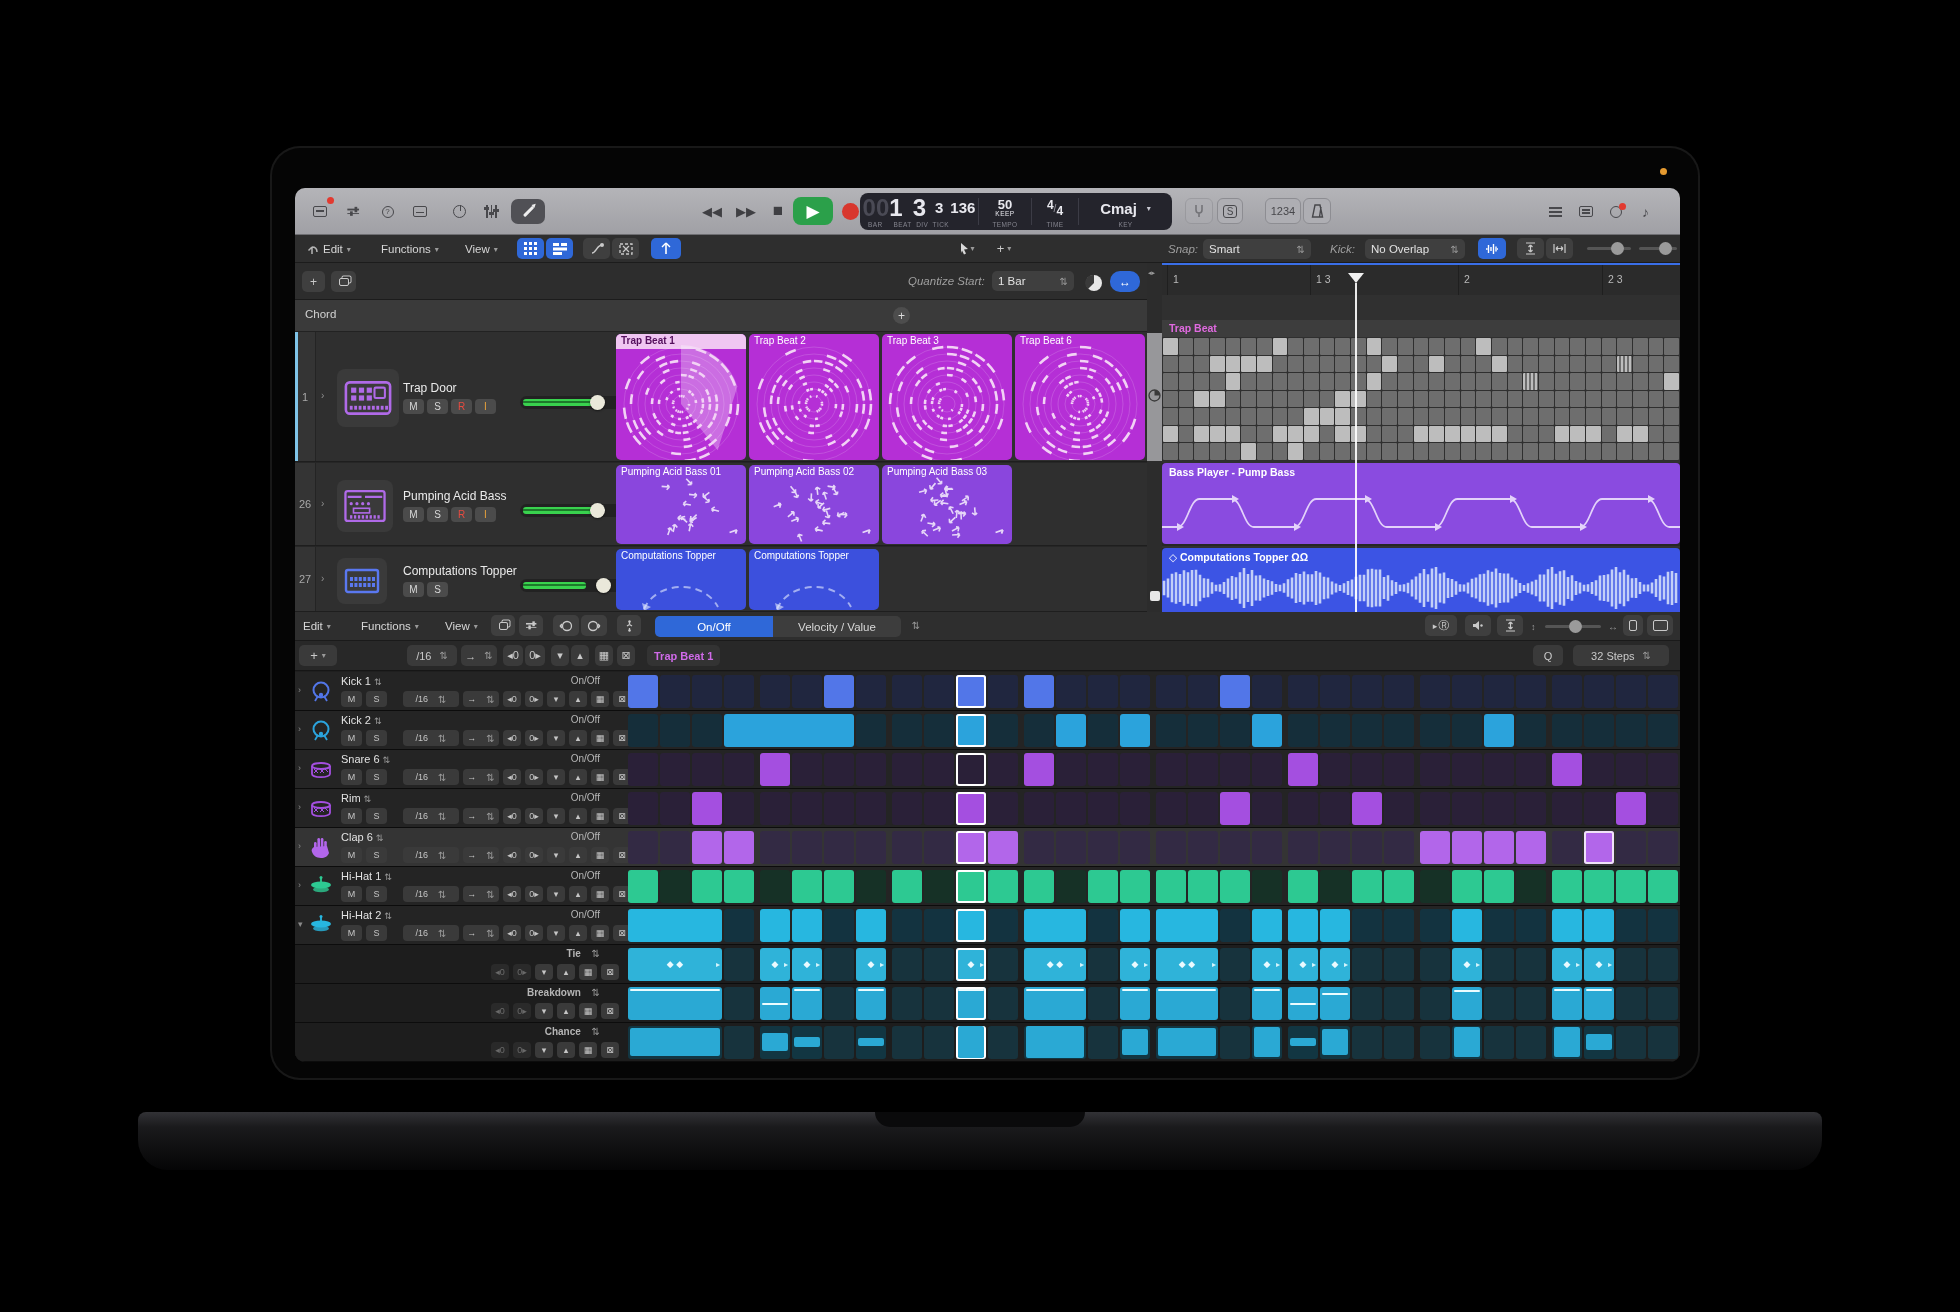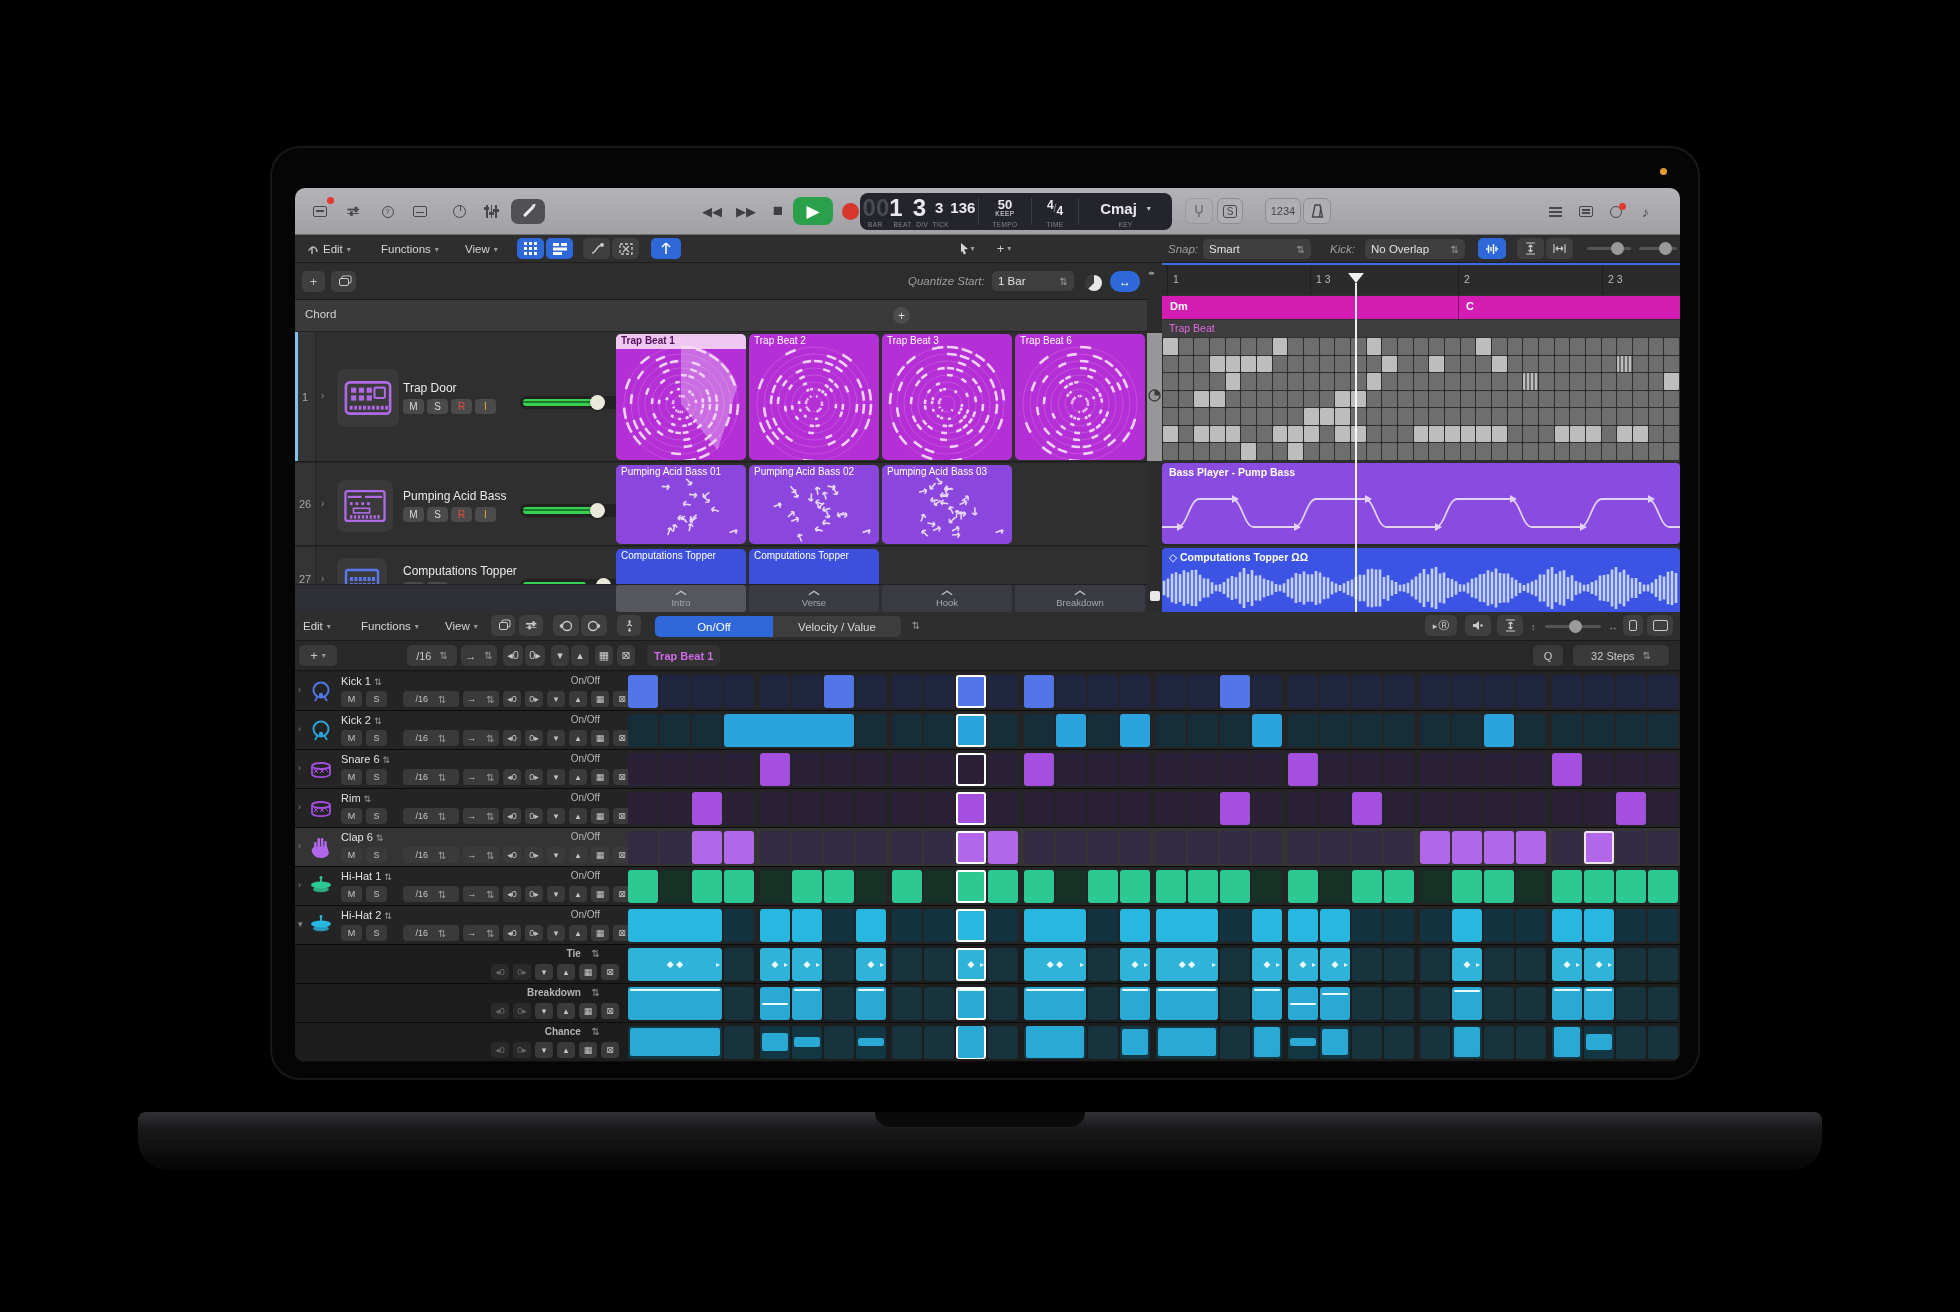--- a/index.html
+++ b/index.html
@@ -1012,11 +1012,6 @@
           <div class="rline" style="left: 440px;"></div>
           <span class="rtick" style="left: 446px;">2 3</span>
         </div>
-      <div id="chordstrip">
-        <span style="position:absolute;left:8px;top:4px">Dm</span>
-        <span style="position:absolute;left:296px;top:0;bottom:0;width:1px;background:rgba(60,0,50,.55)"></span>
-        <span style="position:absolute;left:304px;top:4px">C</span>
-      </div>
       <div id="traplane">
         <span style="position:absolute;left:7px;top:2px;color:#e06ae0;font-size:10.5px;font-weight:normal">Trap Beat</span>
         <div id="trapgrid">

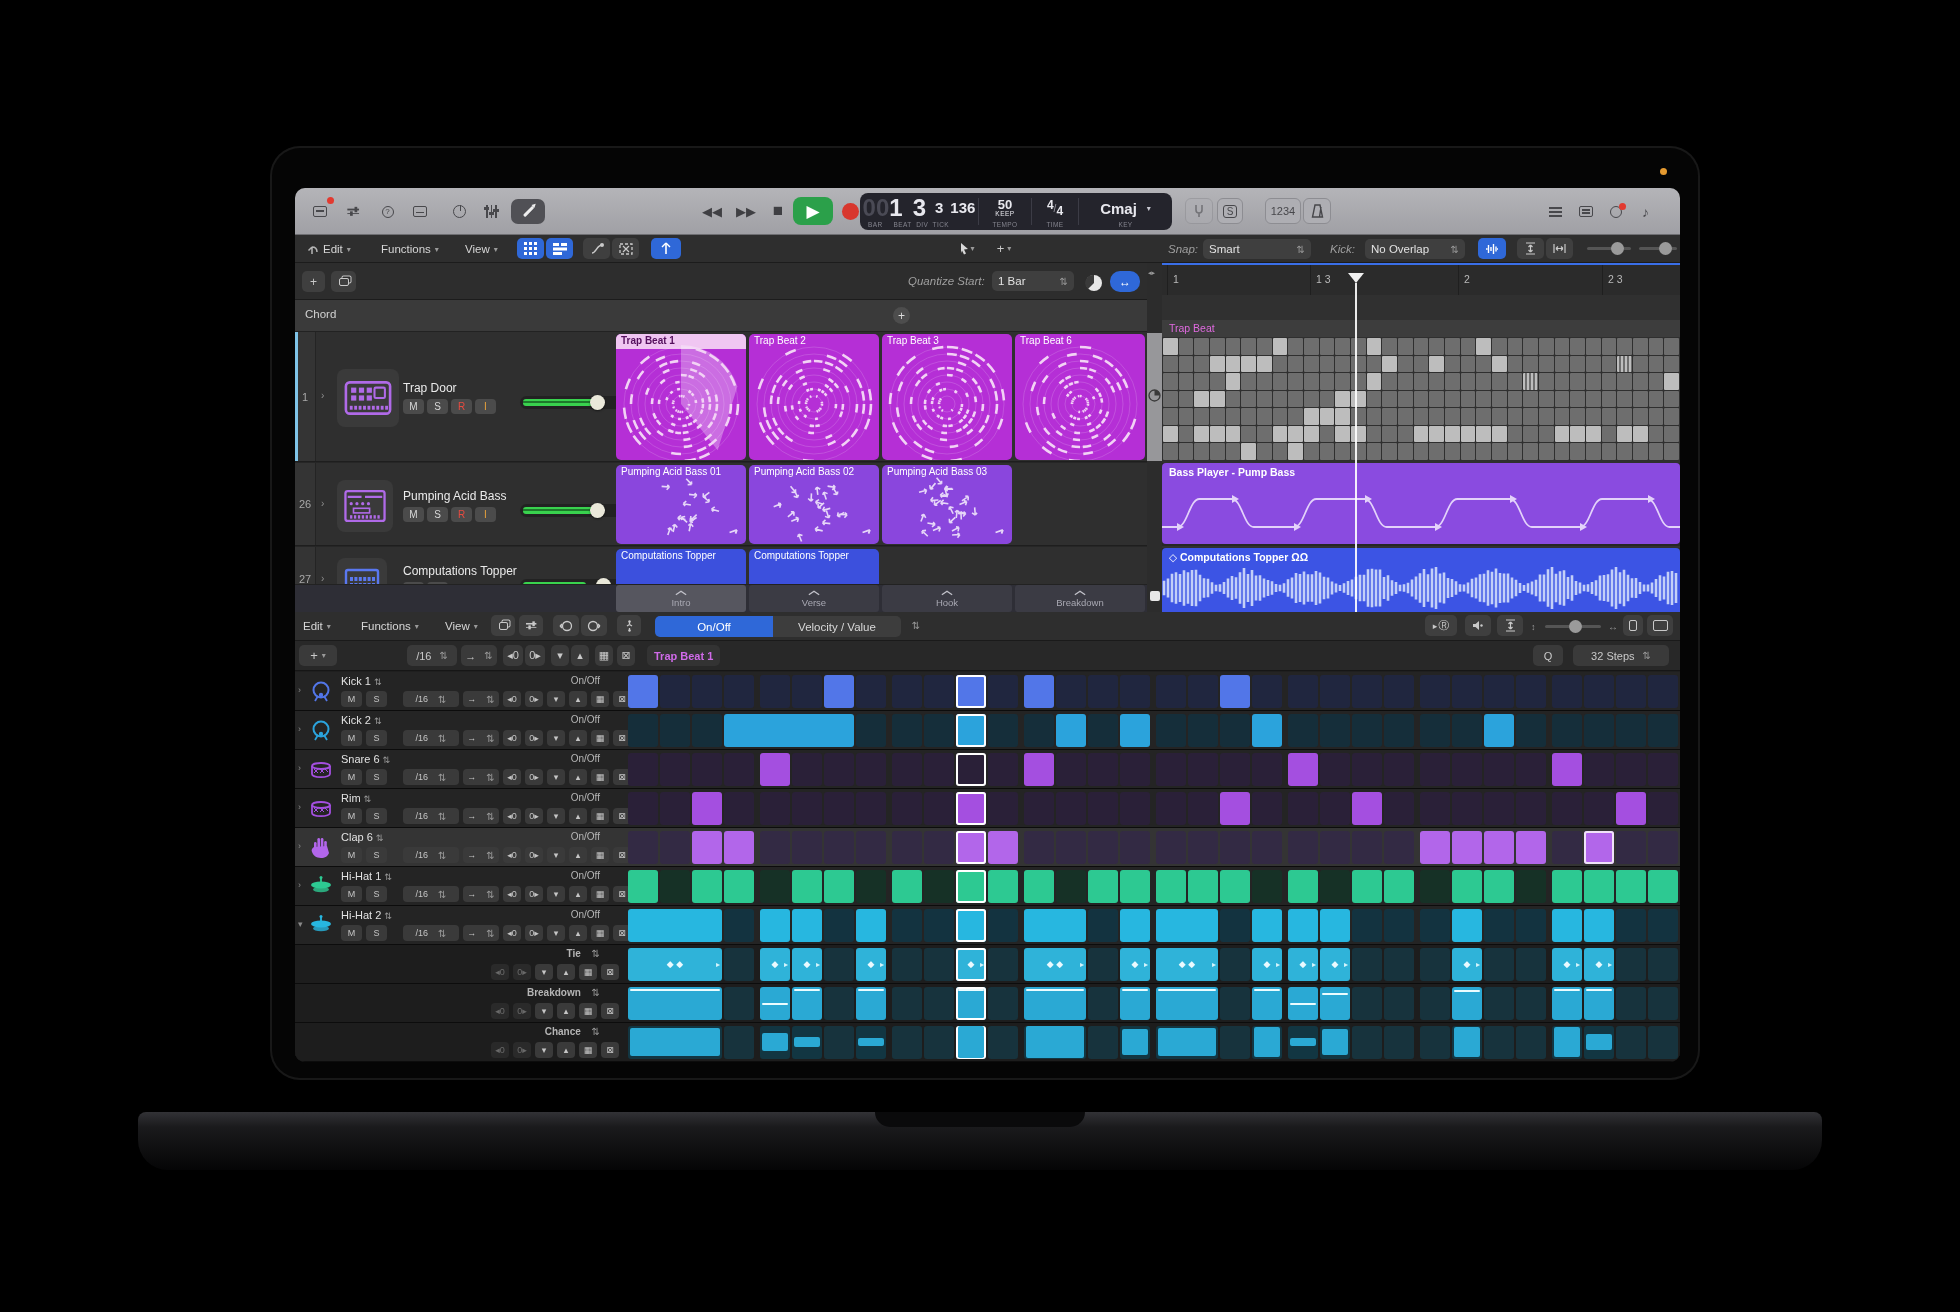--- a/index.html
+++ b/index.html
@@ -1013,7 +1013,7 @@
           <span class="rtick" style="left: 446px;">2 3</span>
         </div>
       <div id="traplane">
-        <span style="position:absolute;left:7px;top:2px;color:#e06ae0;font-size:10.5px;font-weight:normal">Trap Beat</span>
+        <span style="position:absolute;left:7px;top:2px;color:#e06ae0;font-size:10.5px;font-weight:bold">Trap Beat</span>
         <div id="trapgrid">
             <div class="tg on"></div>
             <div class="tg"></div>

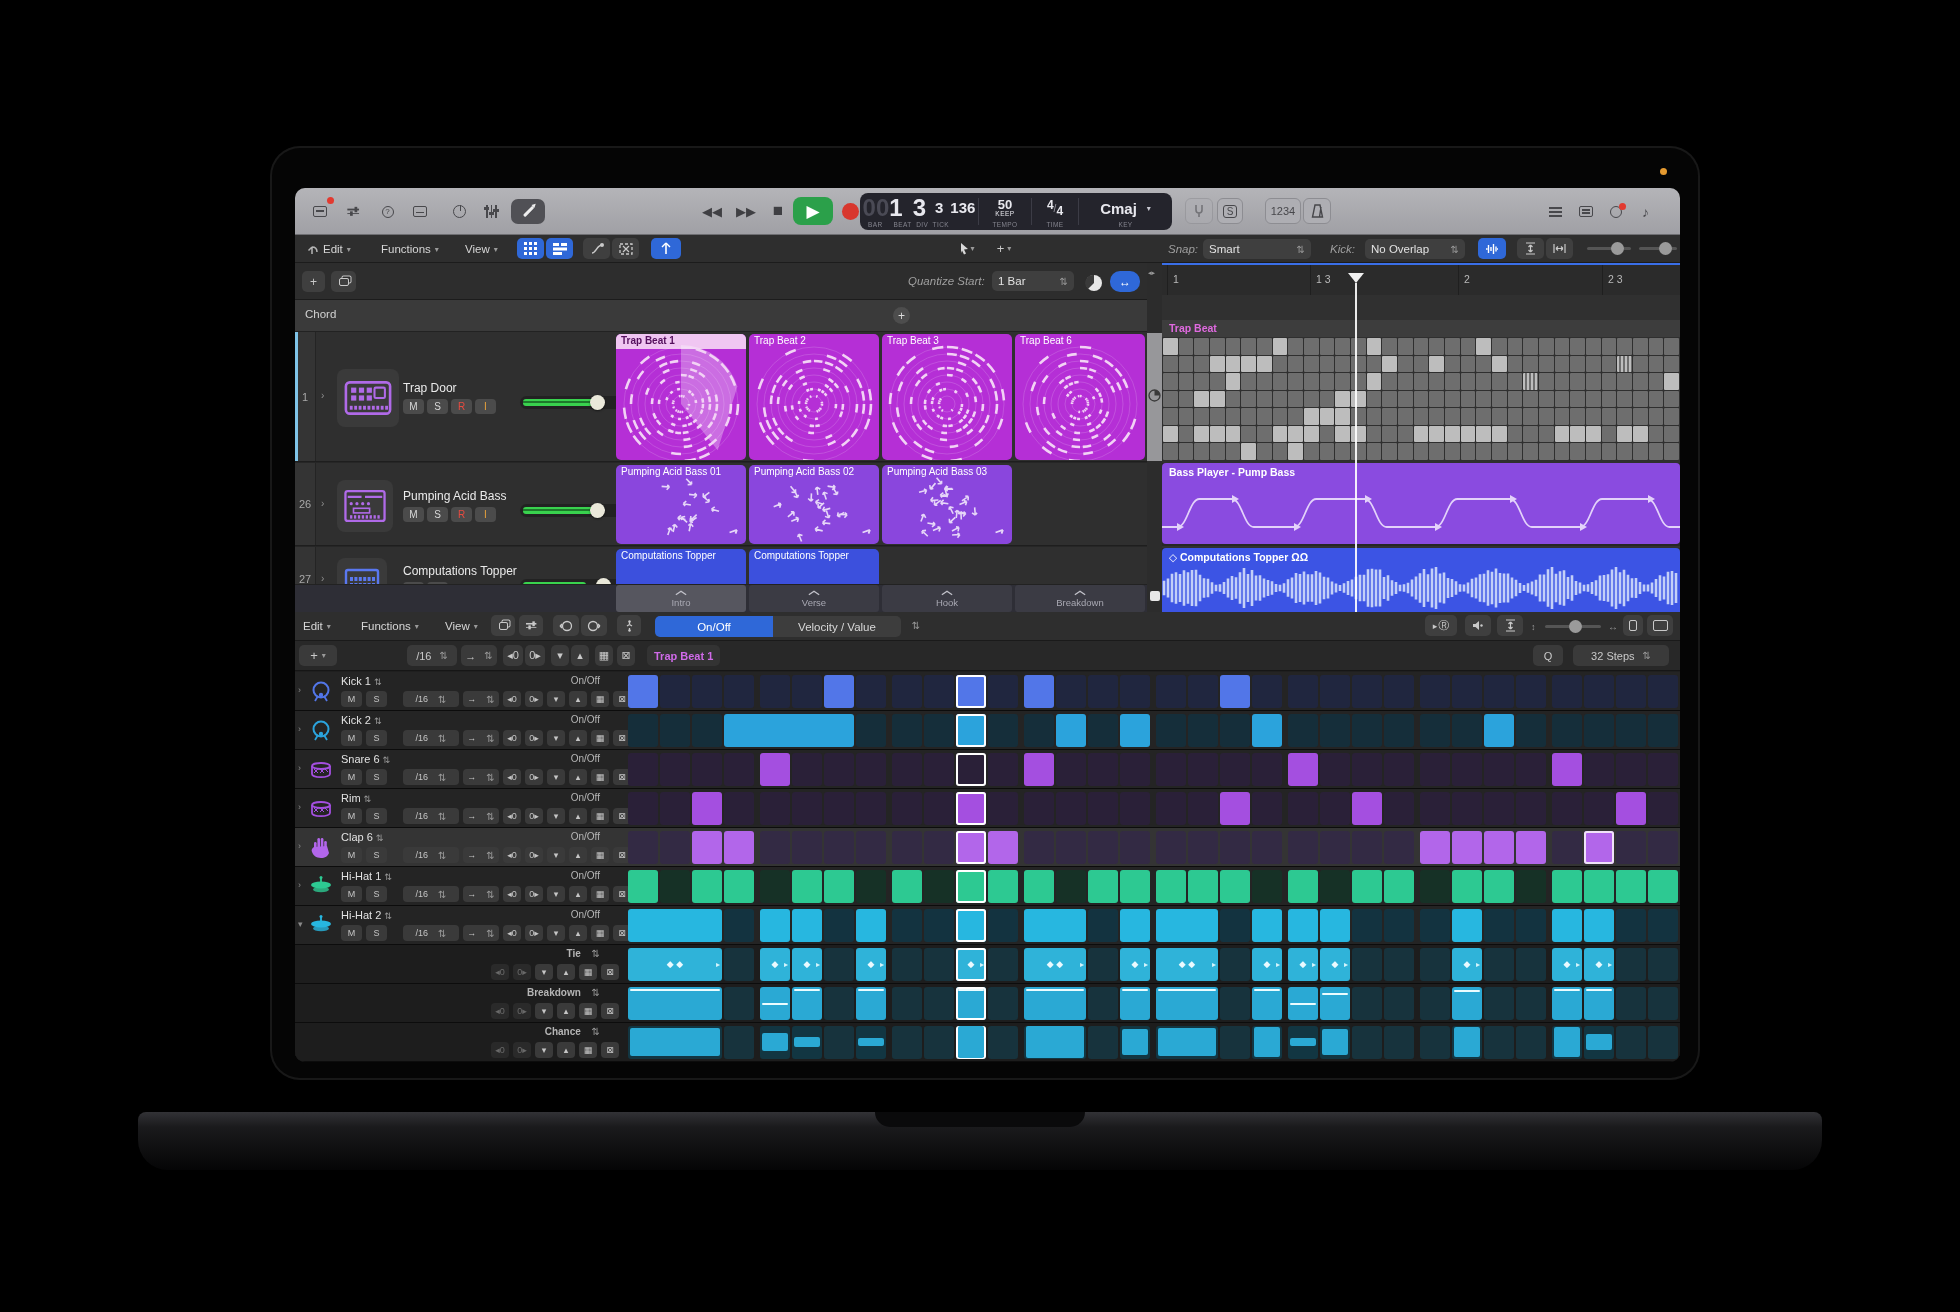--- a/index.html
+++ b/index.html
@@ -963,32 +963,6 @@
           </div>
         </div>
       </div>
-    <div id="scene-band">
-        <div class="scene-cell" style="left: 321px; width: 130px; background: rgb(86, 86, 95);">
-          <svg width="14" height="6" viewBox="0 0 14 6" class="scene-chev">
-            <path d="M1 5 7 1l6 4" fill="none" stroke="#c2c2ca" stroke-width="1.6"></path>
-          </svg>
-          <span>Intro</span>
-        </div>
-        <div class="scene-cell" style="left: 454px; width: 130px;">
-          <svg width="14" height="6" viewBox="0 0 14 6" class="scene-chev">
-            <path d="M1 5 7 1l6 4" fill="none" stroke="#c2c2ca" stroke-width="1.6"></path>
-          </svg>
-          <span>Verse</span>
-        </div>
-        <div class="scene-cell" style="left: 587px; width: 130px;">
-          <svg width="14" height="6" viewBox="0 0 14 6" class="scene-chev">
-            <path d="M1 5 7 1l6 4" fill="none" stroke="#c2c2ca" stroke-width="1.6"></path>
-          </svg>
-          <span>Hook</span>
-        </div>
-        <div class="scene-cell" style="left: 720px; width: 130px;">
-          <svg width="14" height="6" viewBox="0 0 14 6" class="scene-chev">
-            <path d="M1 5 7 1l6 4" fill="none" stroke="#c2c2ca" stroke-width="1.6"></path>
-          </svg>
-          <span>Breakdown</span>
-        </div>
-      </div>
 
     <div id="divider">
       <div style="position:absolute;left:1px;top:6px;color:#9a9a9a;font-size:7px">◂▸</div>

